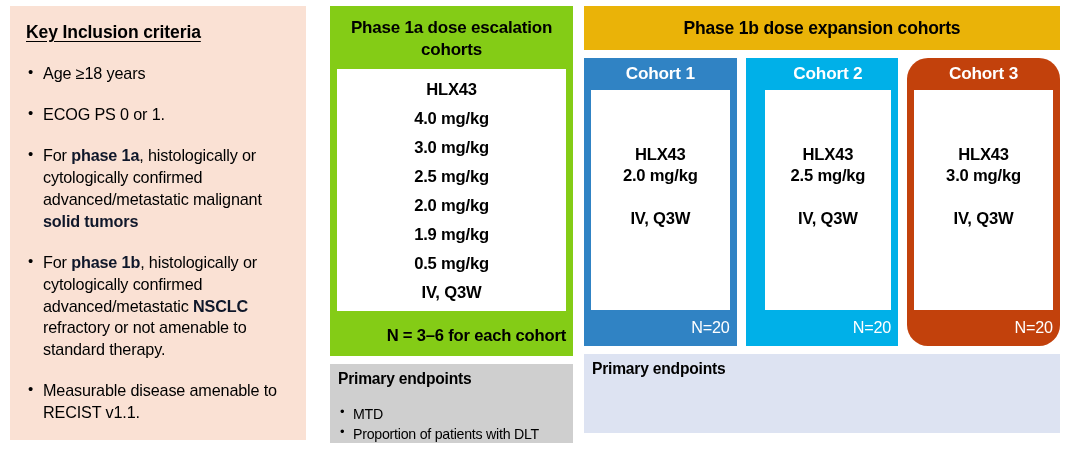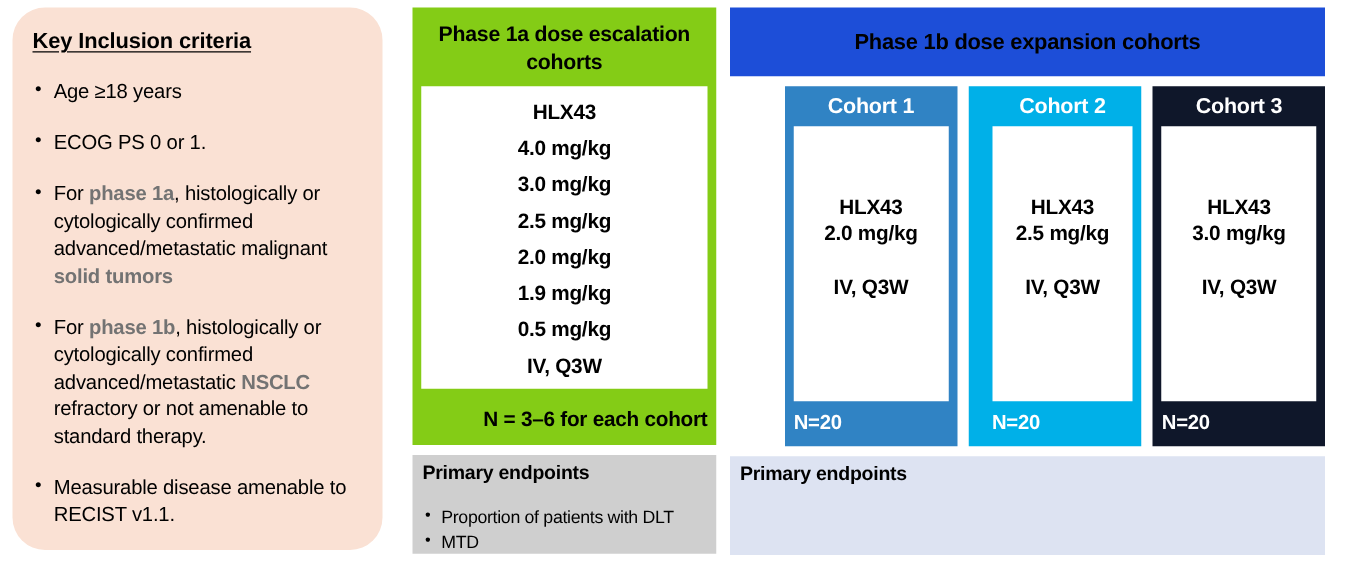--- a/index.html
+++ b/index.html
@@ -31,7 +31,6 @@
     background: #fae1d4;
     box-sizing: border-box;
     padding: 16px 14px 10px 16px;
-    border-radius: 26px;
   }
   .criteria-title {
     font-size: 17.5px;

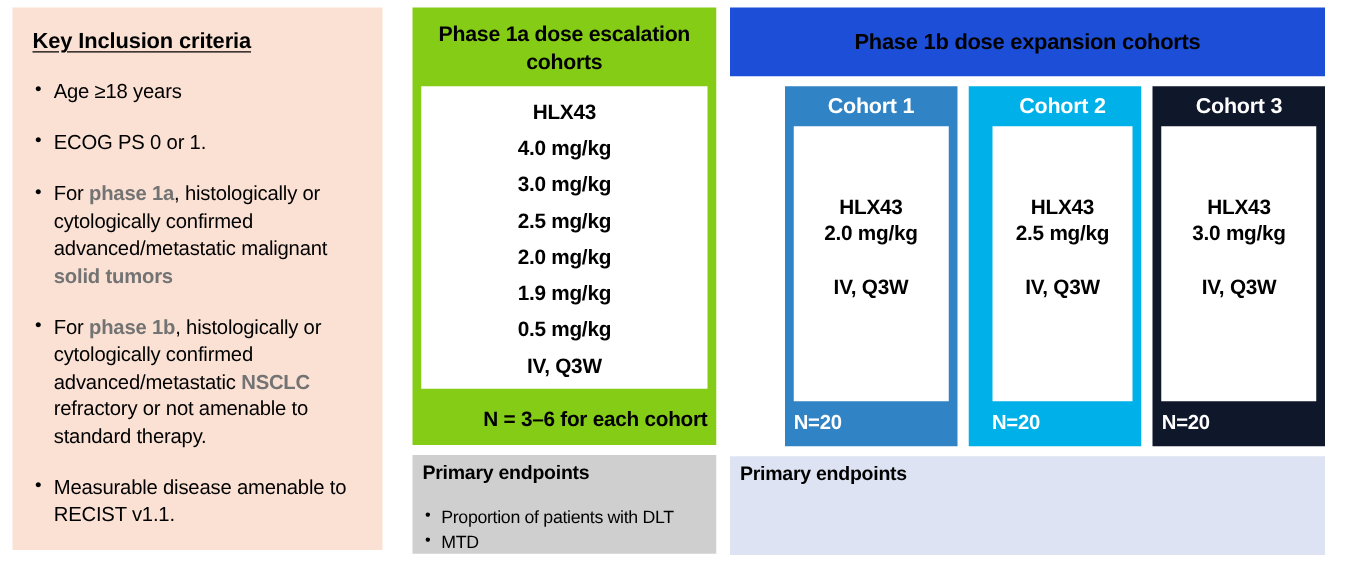--- a/index.html
+++ b/index.html
@@ -153,9 +153,9 @@
     width: 476px;
   }
   .p1b-header {
-    background: #1d4ed8;
+    background: #eab308;
     width: 476px;
-    height: 55px;
+    height: 44px;
     box-sizing: border-box;
     display: flex;
     align-items: center;

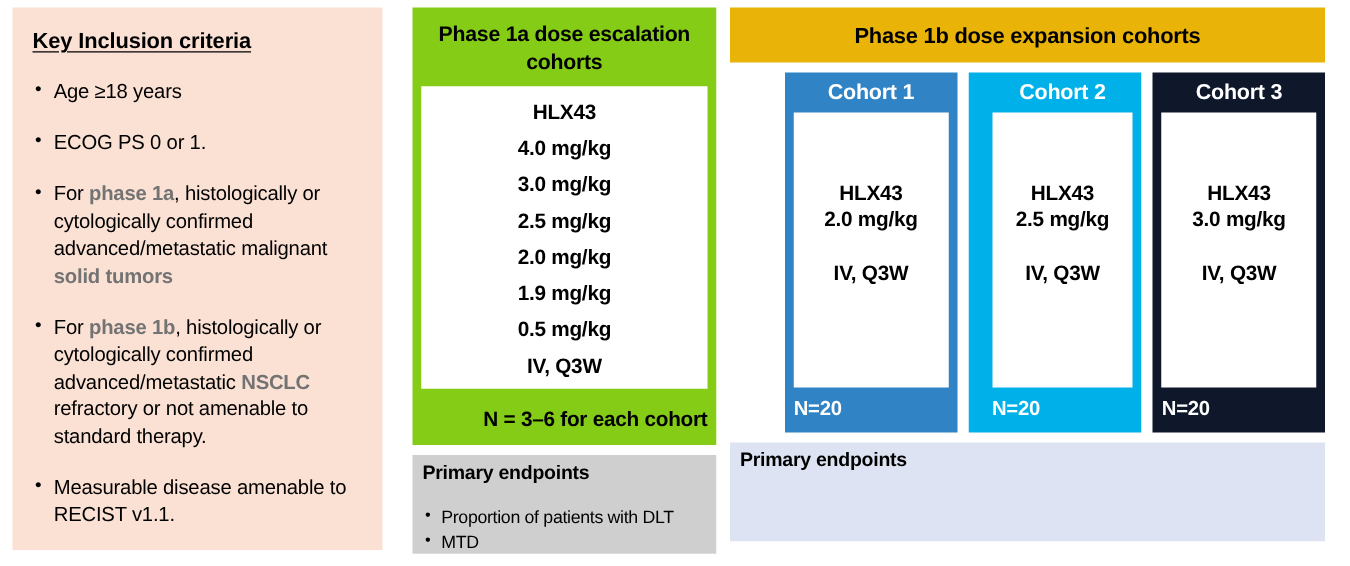--- a/index.html
+++ b/index.html
@@ -215,7 +215,7 @@
     padding: 8px 0 9px 0;
     letter-spacing: -0.2px;
   }
-  .c1 { background: #3083c4; margin-left: 44px; }
+  .c1 { background: #3083c4; }
   .c2 { background: #00b0e8; padding-left: 19px; }
   .c3 { background: #1d7a5f; }
 

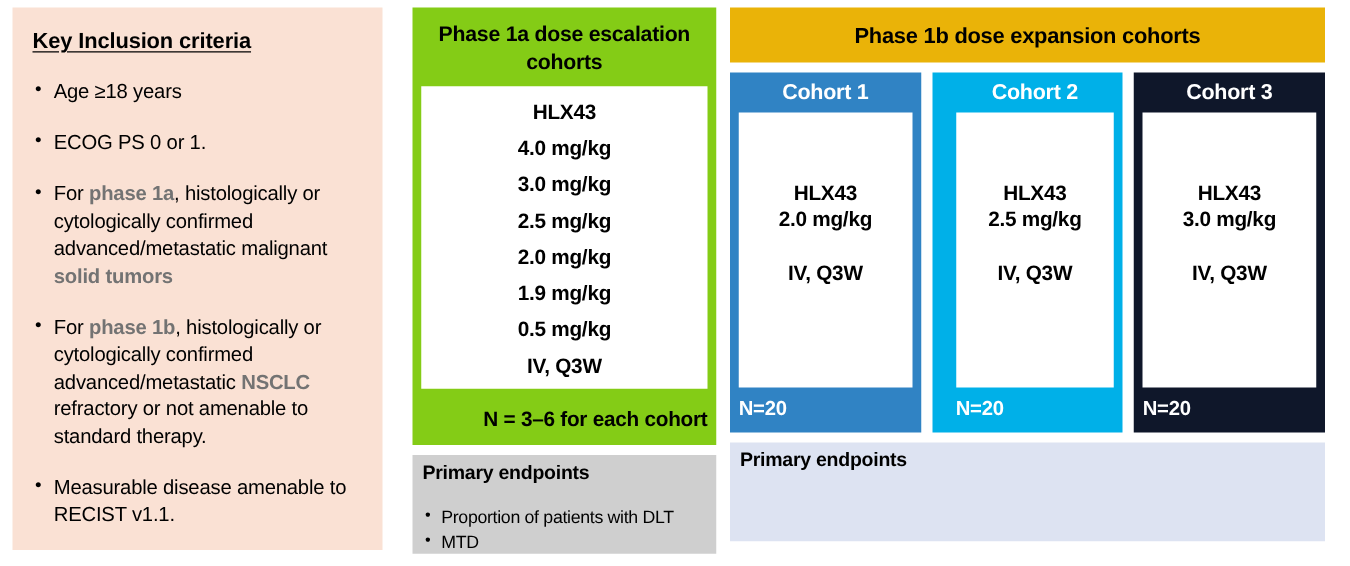--- a/index.html
+++ b/index.html
@@ -293,7 +293,7 @@
           </div>
           <div class="cohort-n">N=20</div>
         </div>
-        <div class="cohort c3" style="background: #0f172a;">
+        <div class="cohort c3" style="background: #c2410c; border-radius: 21px;">
           <div class="cohort-title">Cohort 3</div>
           <div class="cohort-body">
             <div class="cohort-drug">

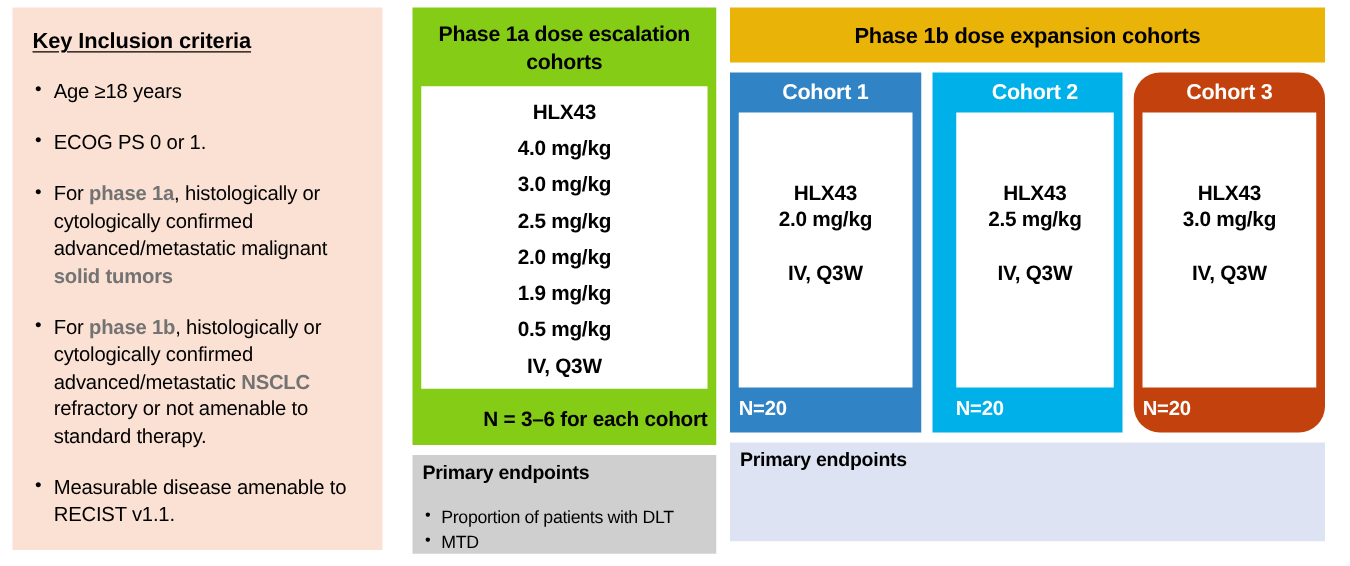--- a/index.html
+++ b/index.html
@@ -62,7 +62,7 @@
     font-size: 15px;
   }
   .hl {
-    color: #737373;
+    color: #0f172a;
     font-weight: bold;
   }
 

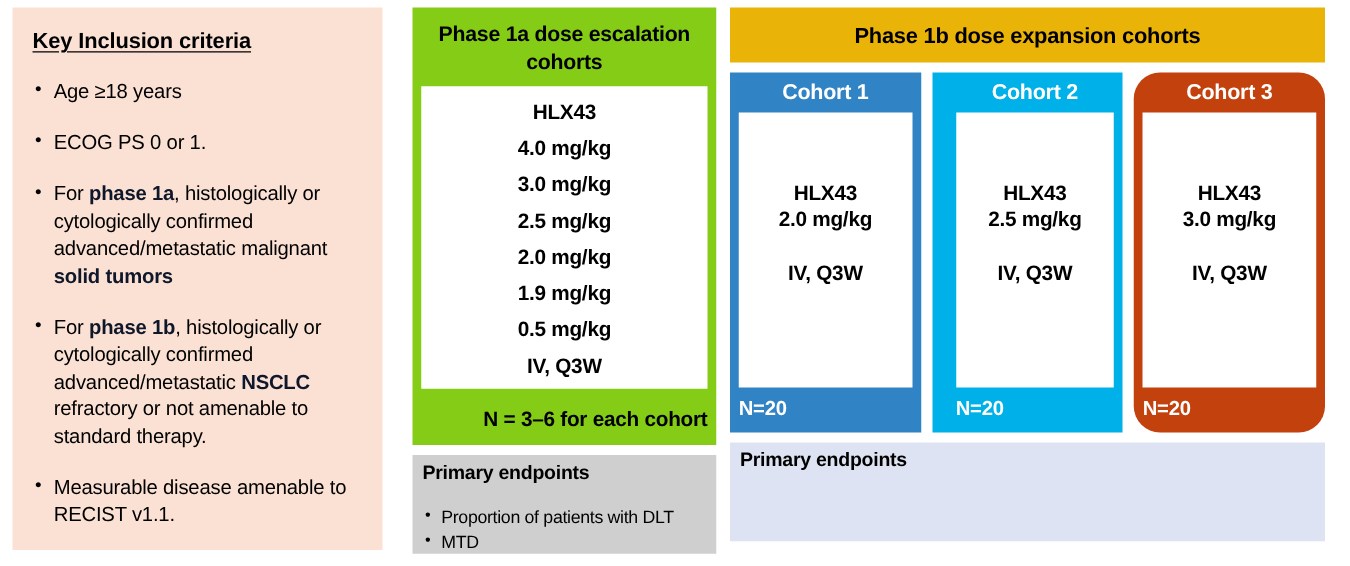--- a/index.html
+++ b/index.html
@@ -210,8 +210,8 @@
   .cohort-n {
     color: #ffffff;
     font-size: 16.2px;
-    font-weight: bold;
-    text-align: left;
+    font-weight: normal;
+    text-align: right;
     padding: 8px 0 9px 0;
     letter-spacing: -0.2px;
   }

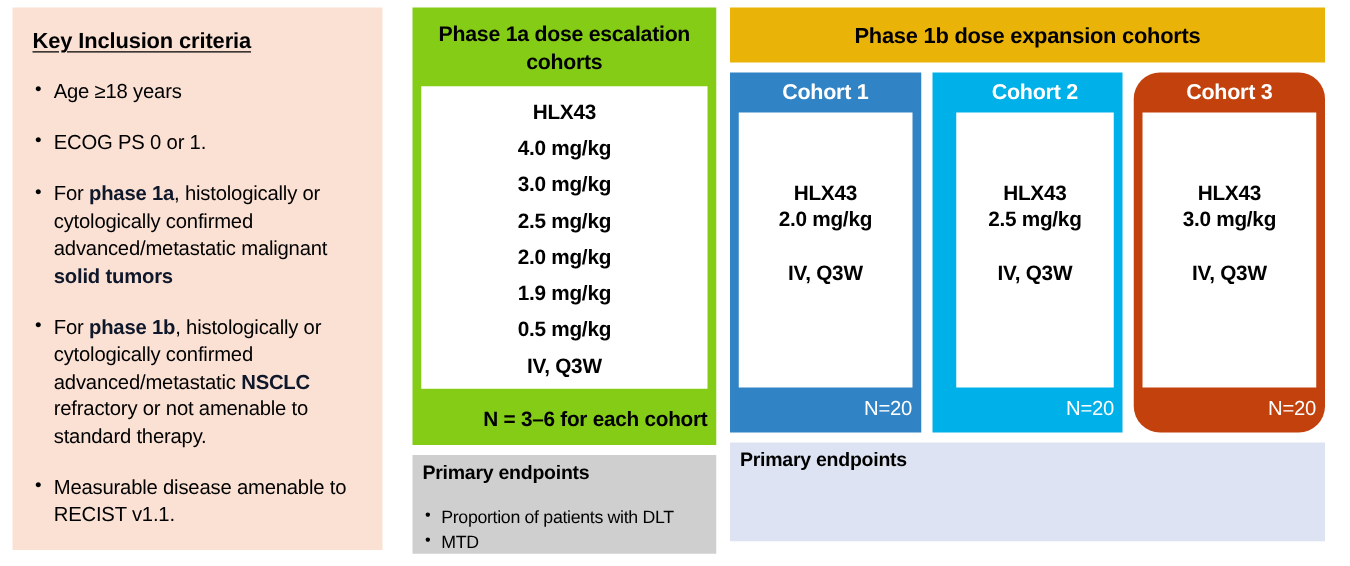--- a/index.html
+++ b/index.html
@@ -262,8 +262,8 @@
     <div class="p1a-endpoints">
       <div class="ep-title">Primary endpoints</div>
       <ul class="ep-list" id="p1a-ep">
+          <li>MTD</li>
           <li>Proportion of patients with DLT</li>
-          <li>MTD</li>
         </ul>
     </div>
   </section>

